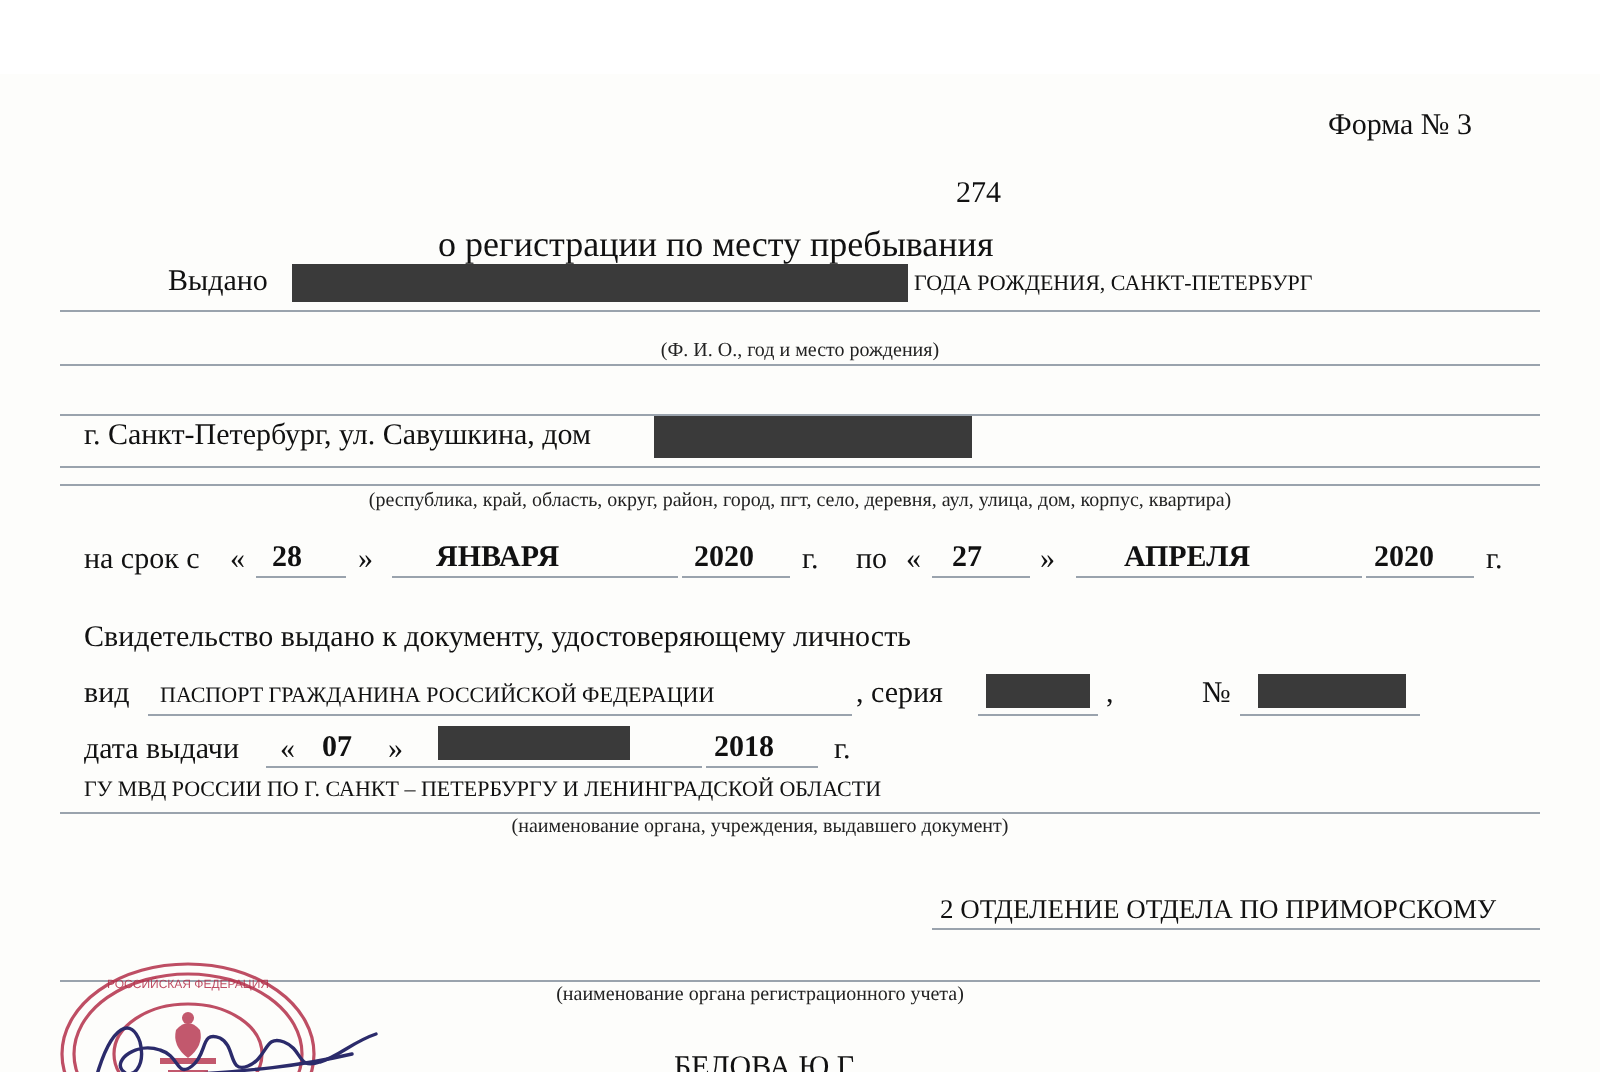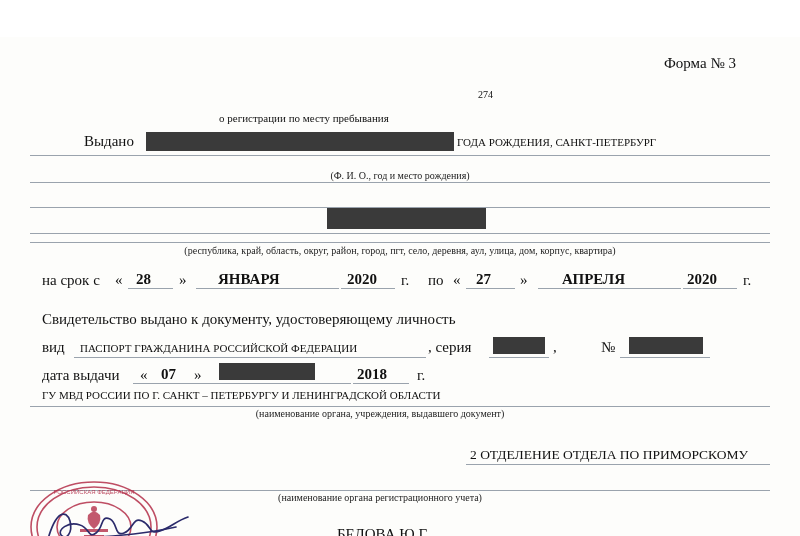--- a/index.html
+++ b/index.html
@@ -56,7 +56,7 @@
     font-size: 11px;
   }
   .num-274 {
-    font-size: 10px;
+    font-size: 15px;
   }
   
   #stamp {

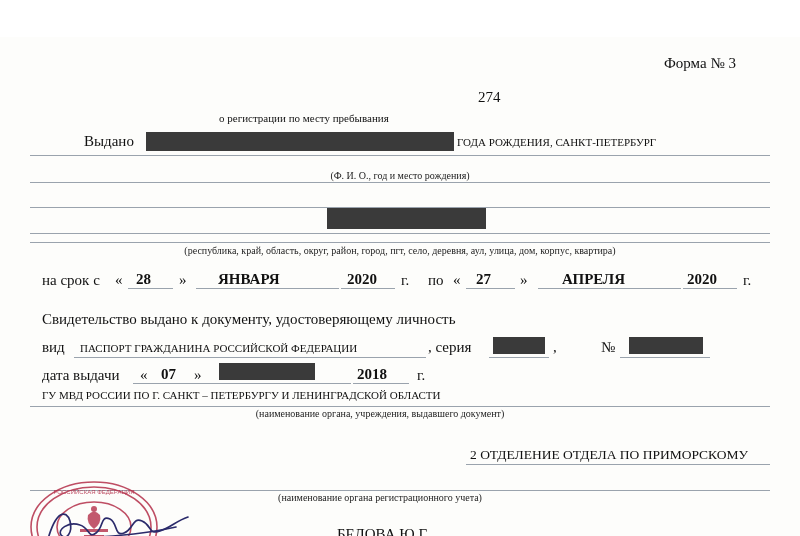--- a/index.html
+++ b/index.html
@@ -44,7 +44,7 @@
     font-weight: 400;
   }
   .title-sub {
-    font-size: 11px;
+    font-size: 18px;
   }
   .body-txt {
     font-size: 15px;

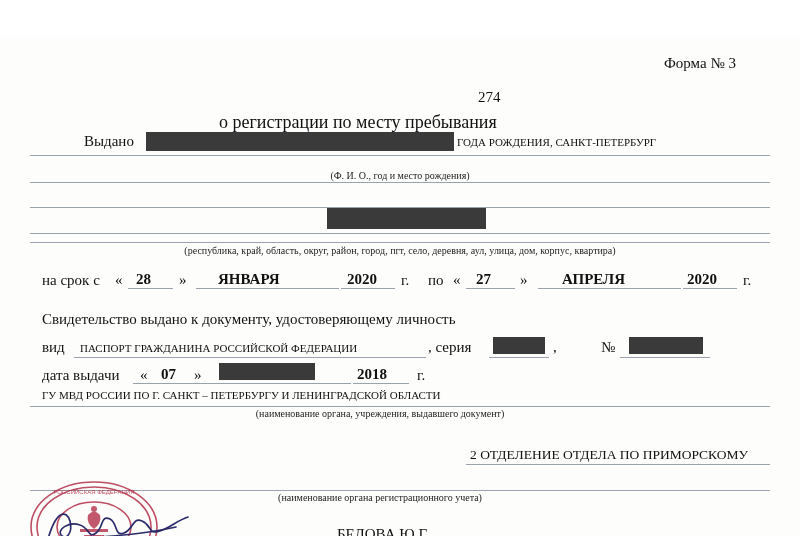--- a/index.html
+++ b/index.html
@@ -96,6 +96,7 @@
 
   <div class="line" style="left:30px; top:170px; width:740px;"></div>
 
+  <div class="txt body-txt" style="left:42px; top:173px;">г. Санкт-Петербург, ул. Савушкина, дом</div>
   <div class="redact" style="left:327px; top:171px; width:159px; height:21px;"></div>
   <div class="line" style="left:30px; top:196px; width:740px;"></div>
   <div class="line" style="left:30px; top:205px; width:740px;"></div>

